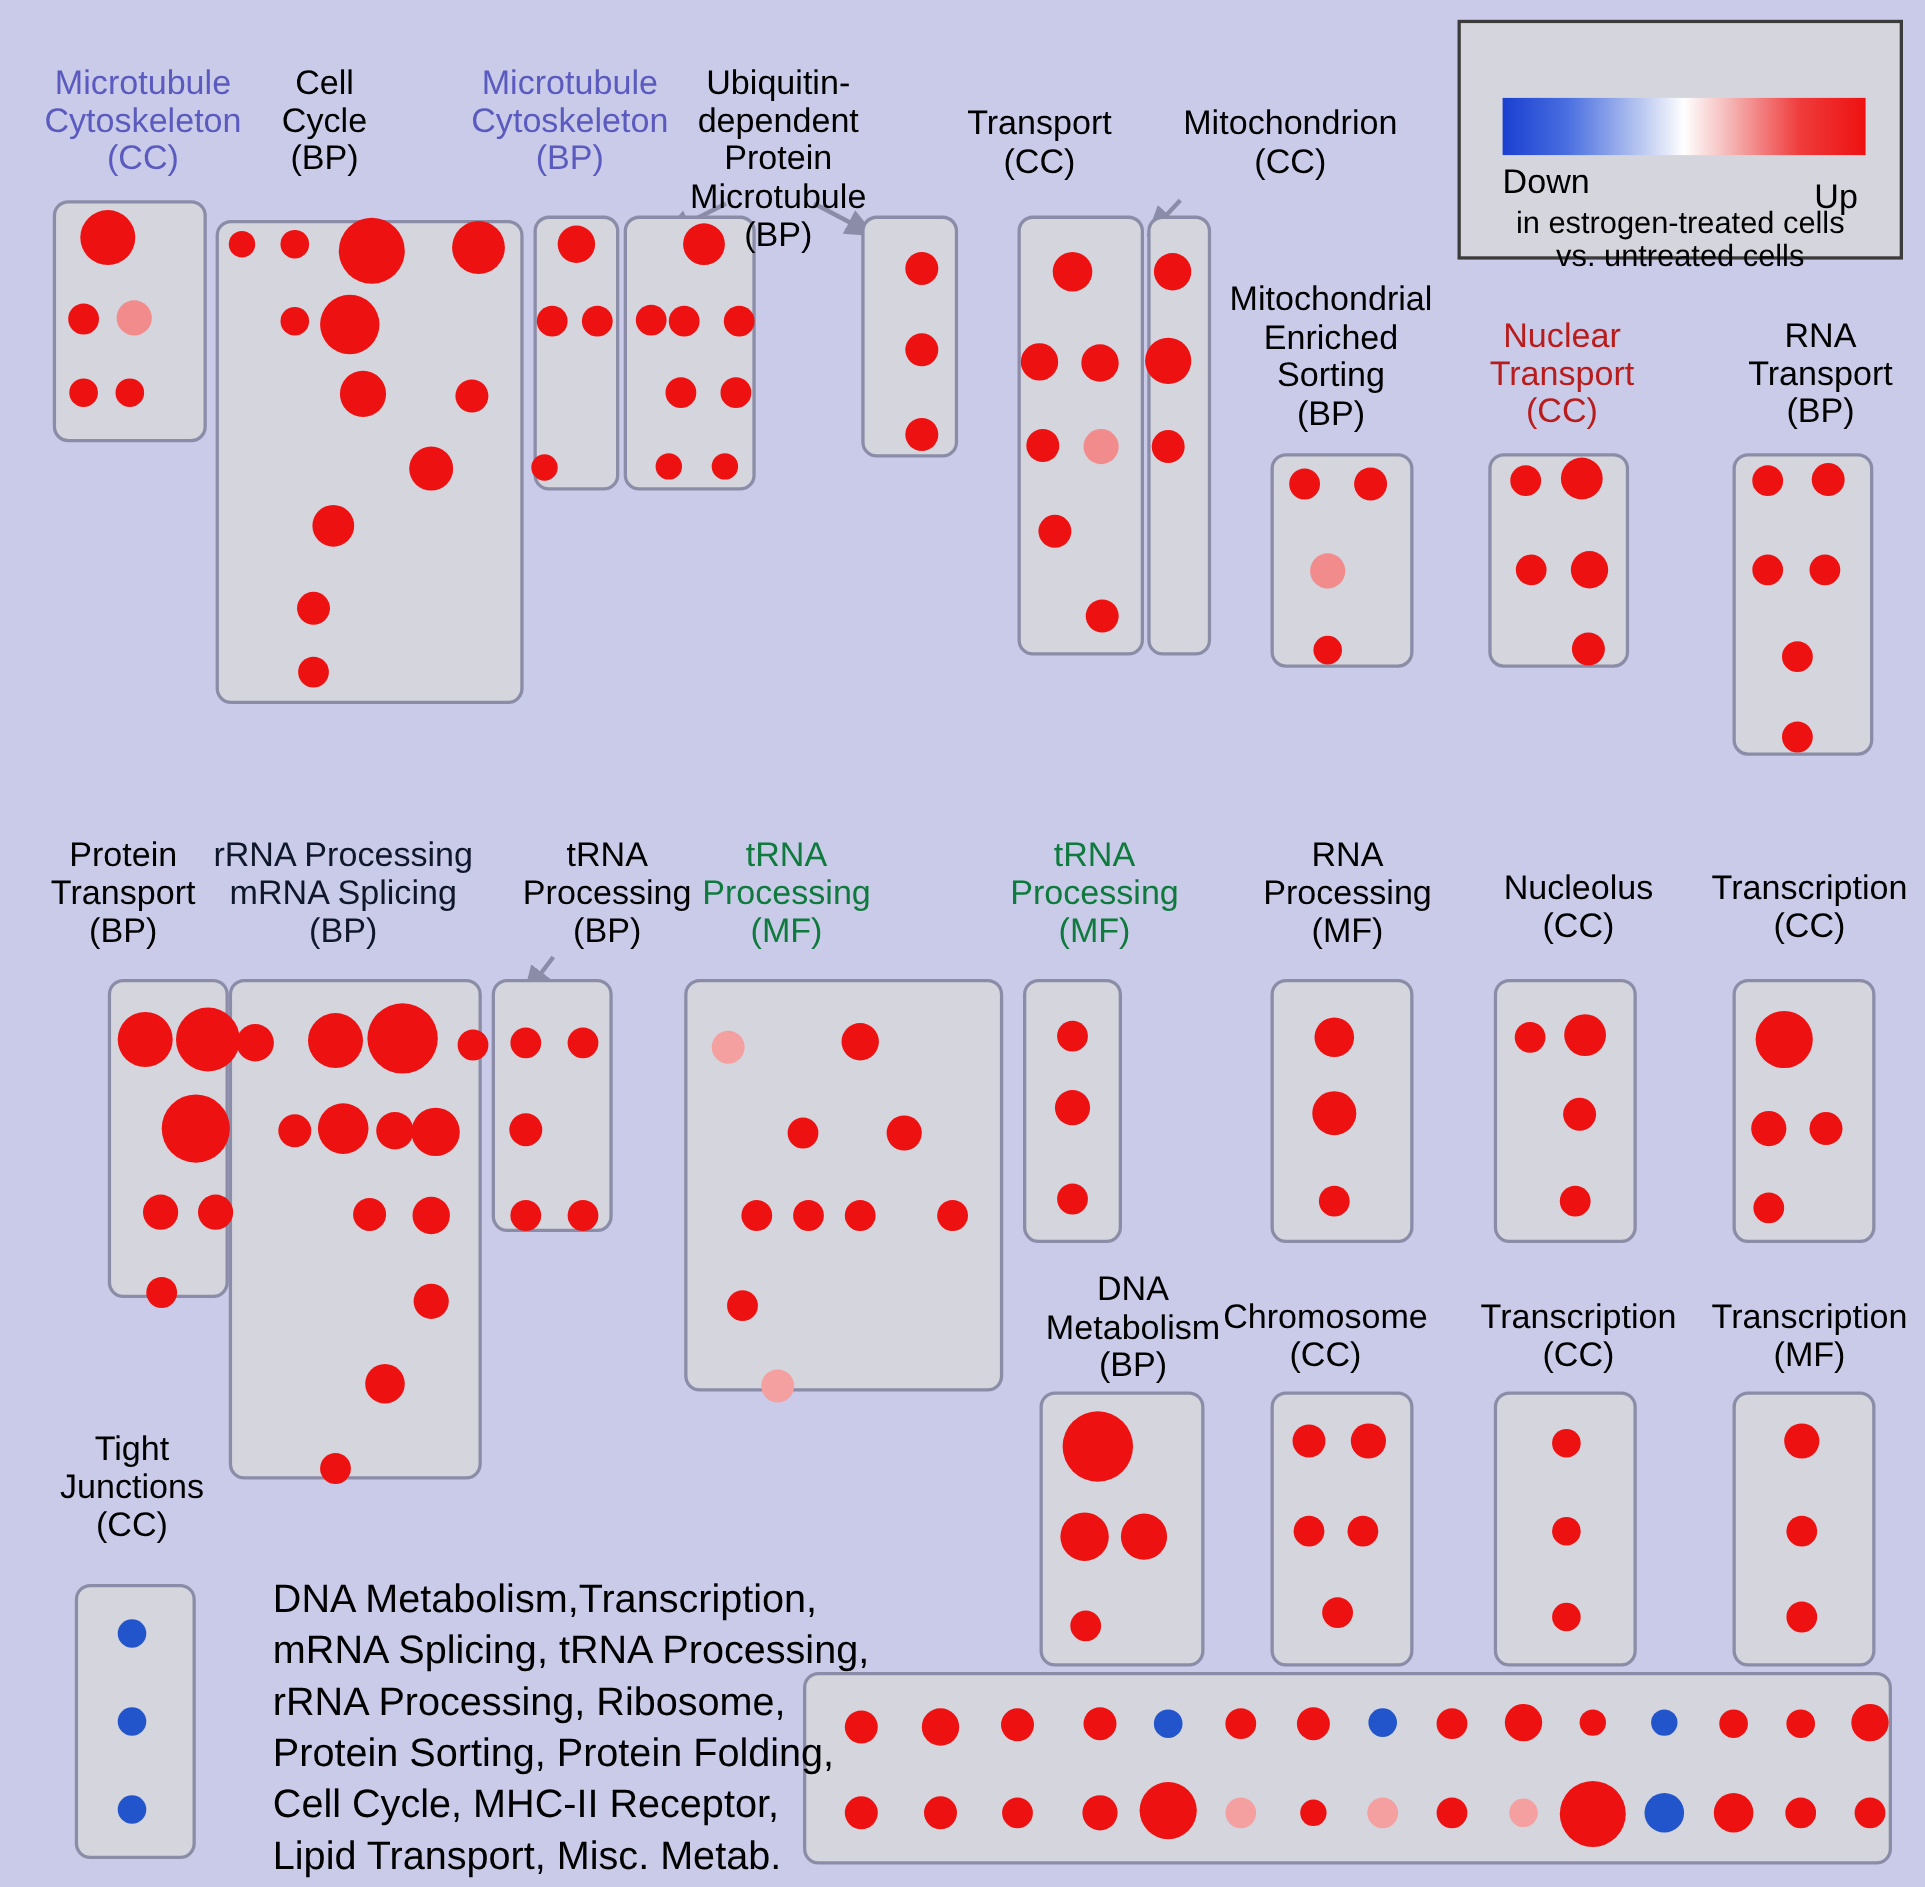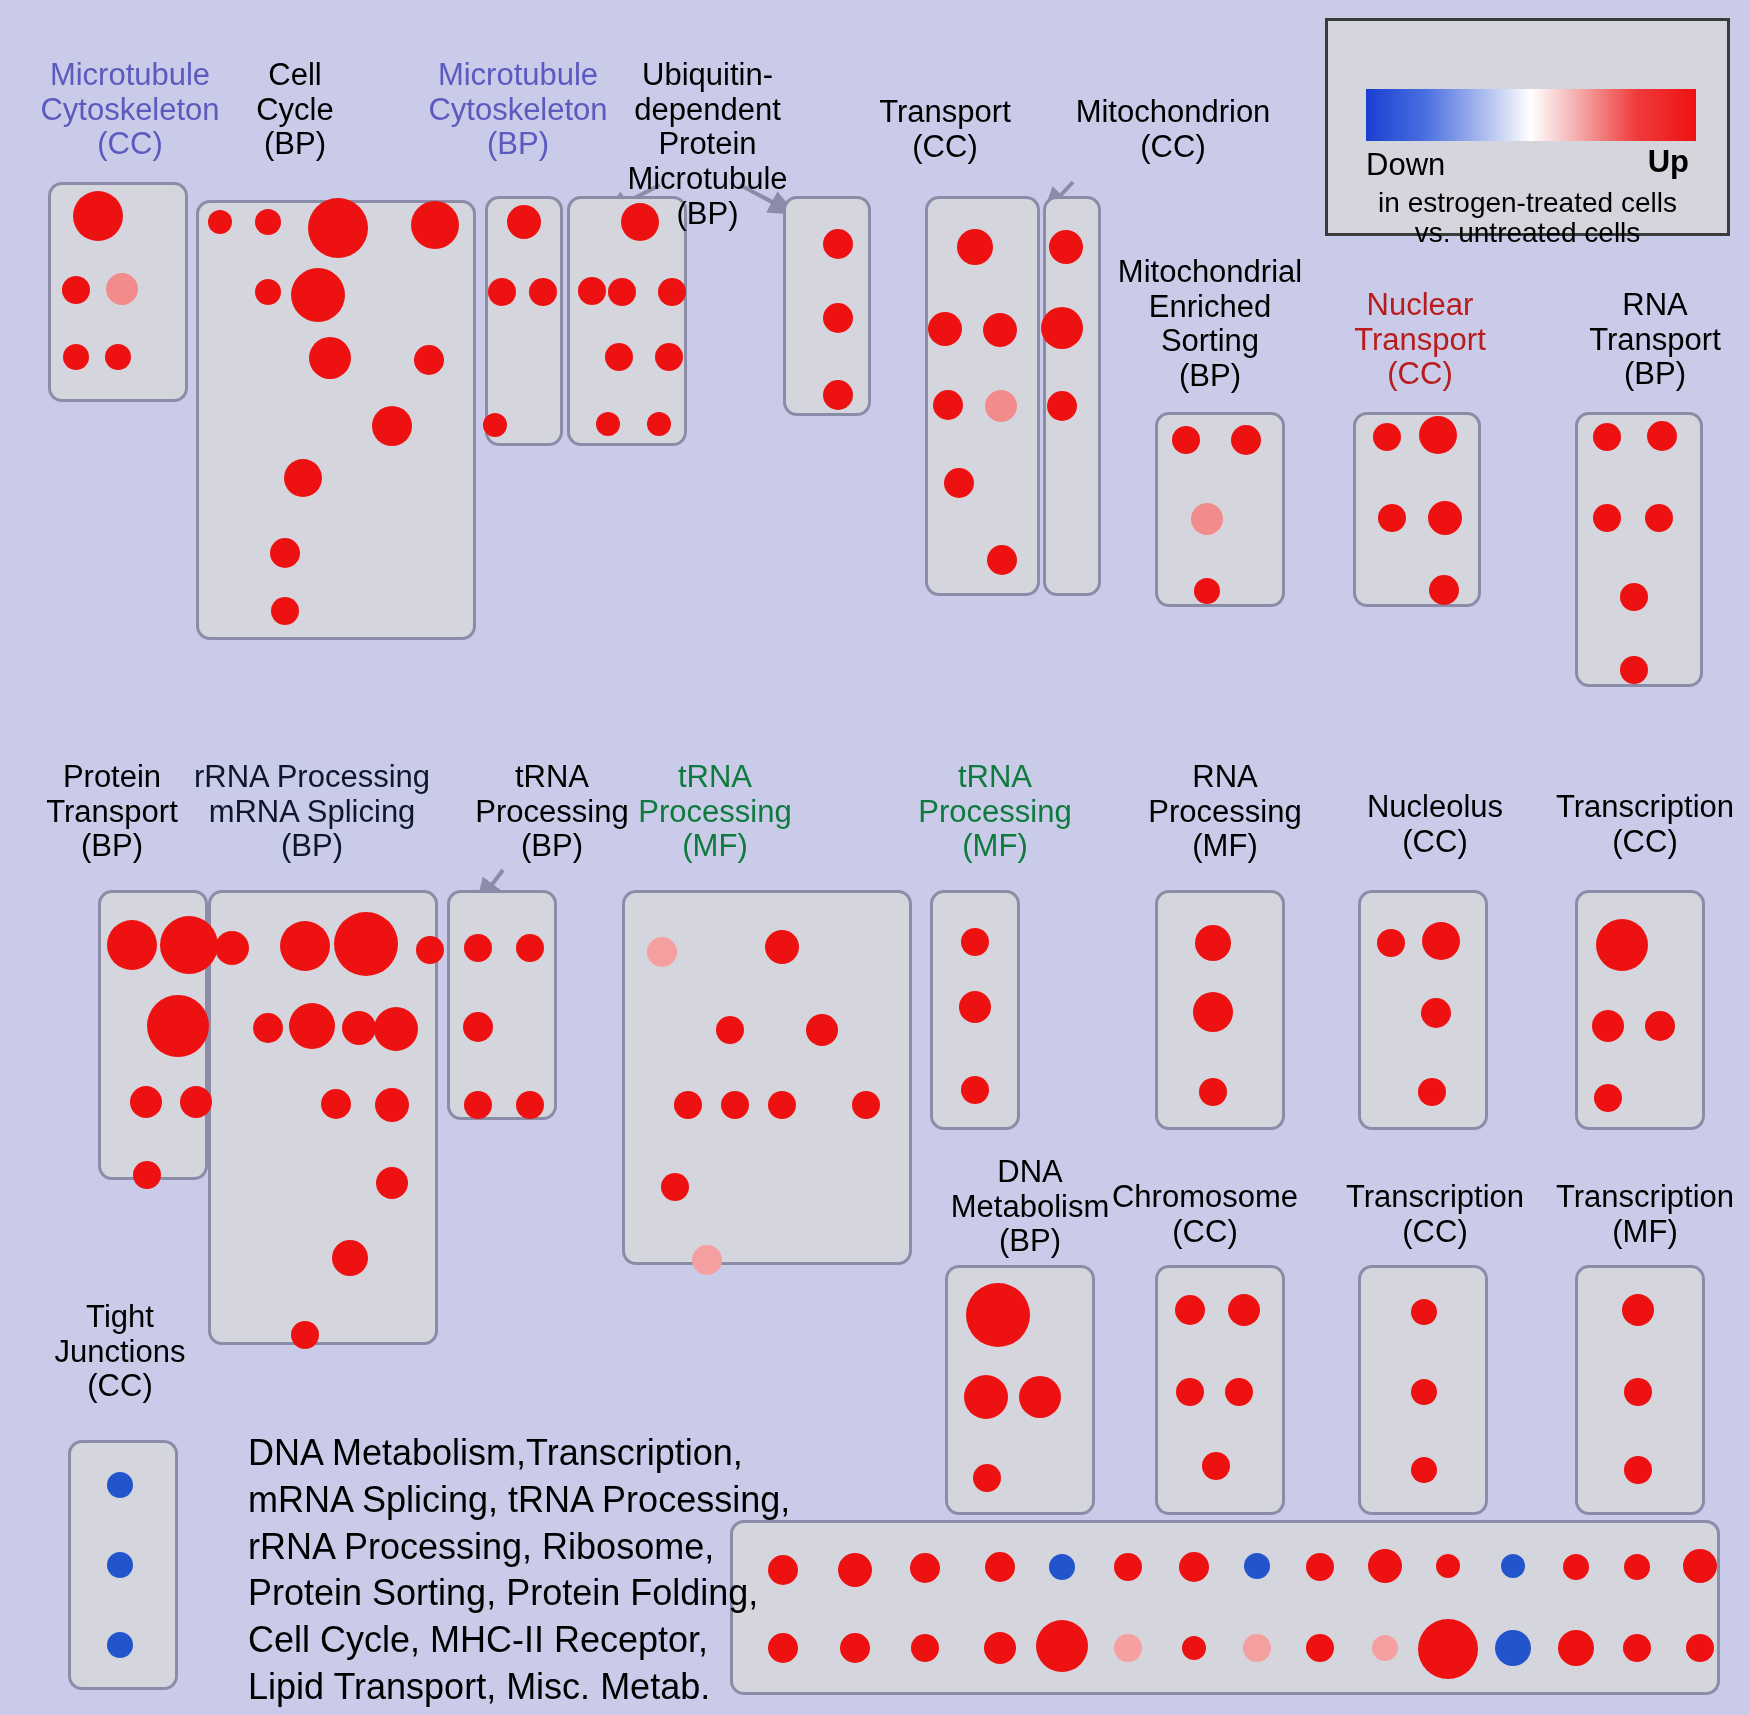--- a/index.html
+++ b/index.html
@@ -435,7 +435,7 @@
   <div class="legend" style="left:1325px;top:18px;width:405px;height:218px;">
     <div class="grad" style="left:38px;top:68px;width:330px;height:52px;"></div>
     <div class="legend-down" style="left:38px;top:126px;">Down</div>
-    <div class="legend-up" style="right:38px;top:123px;font-weight:bold;">Up</div>
+    <div class="legend-up" style="right:38px;top:140px;">Up</div>
     <div class="legend-sub" style="top:196px;">vs. untreated cells</div>
     <div class="legend-sub" style="top:166px;">in estrogen-treated cells</div>
   </div>

